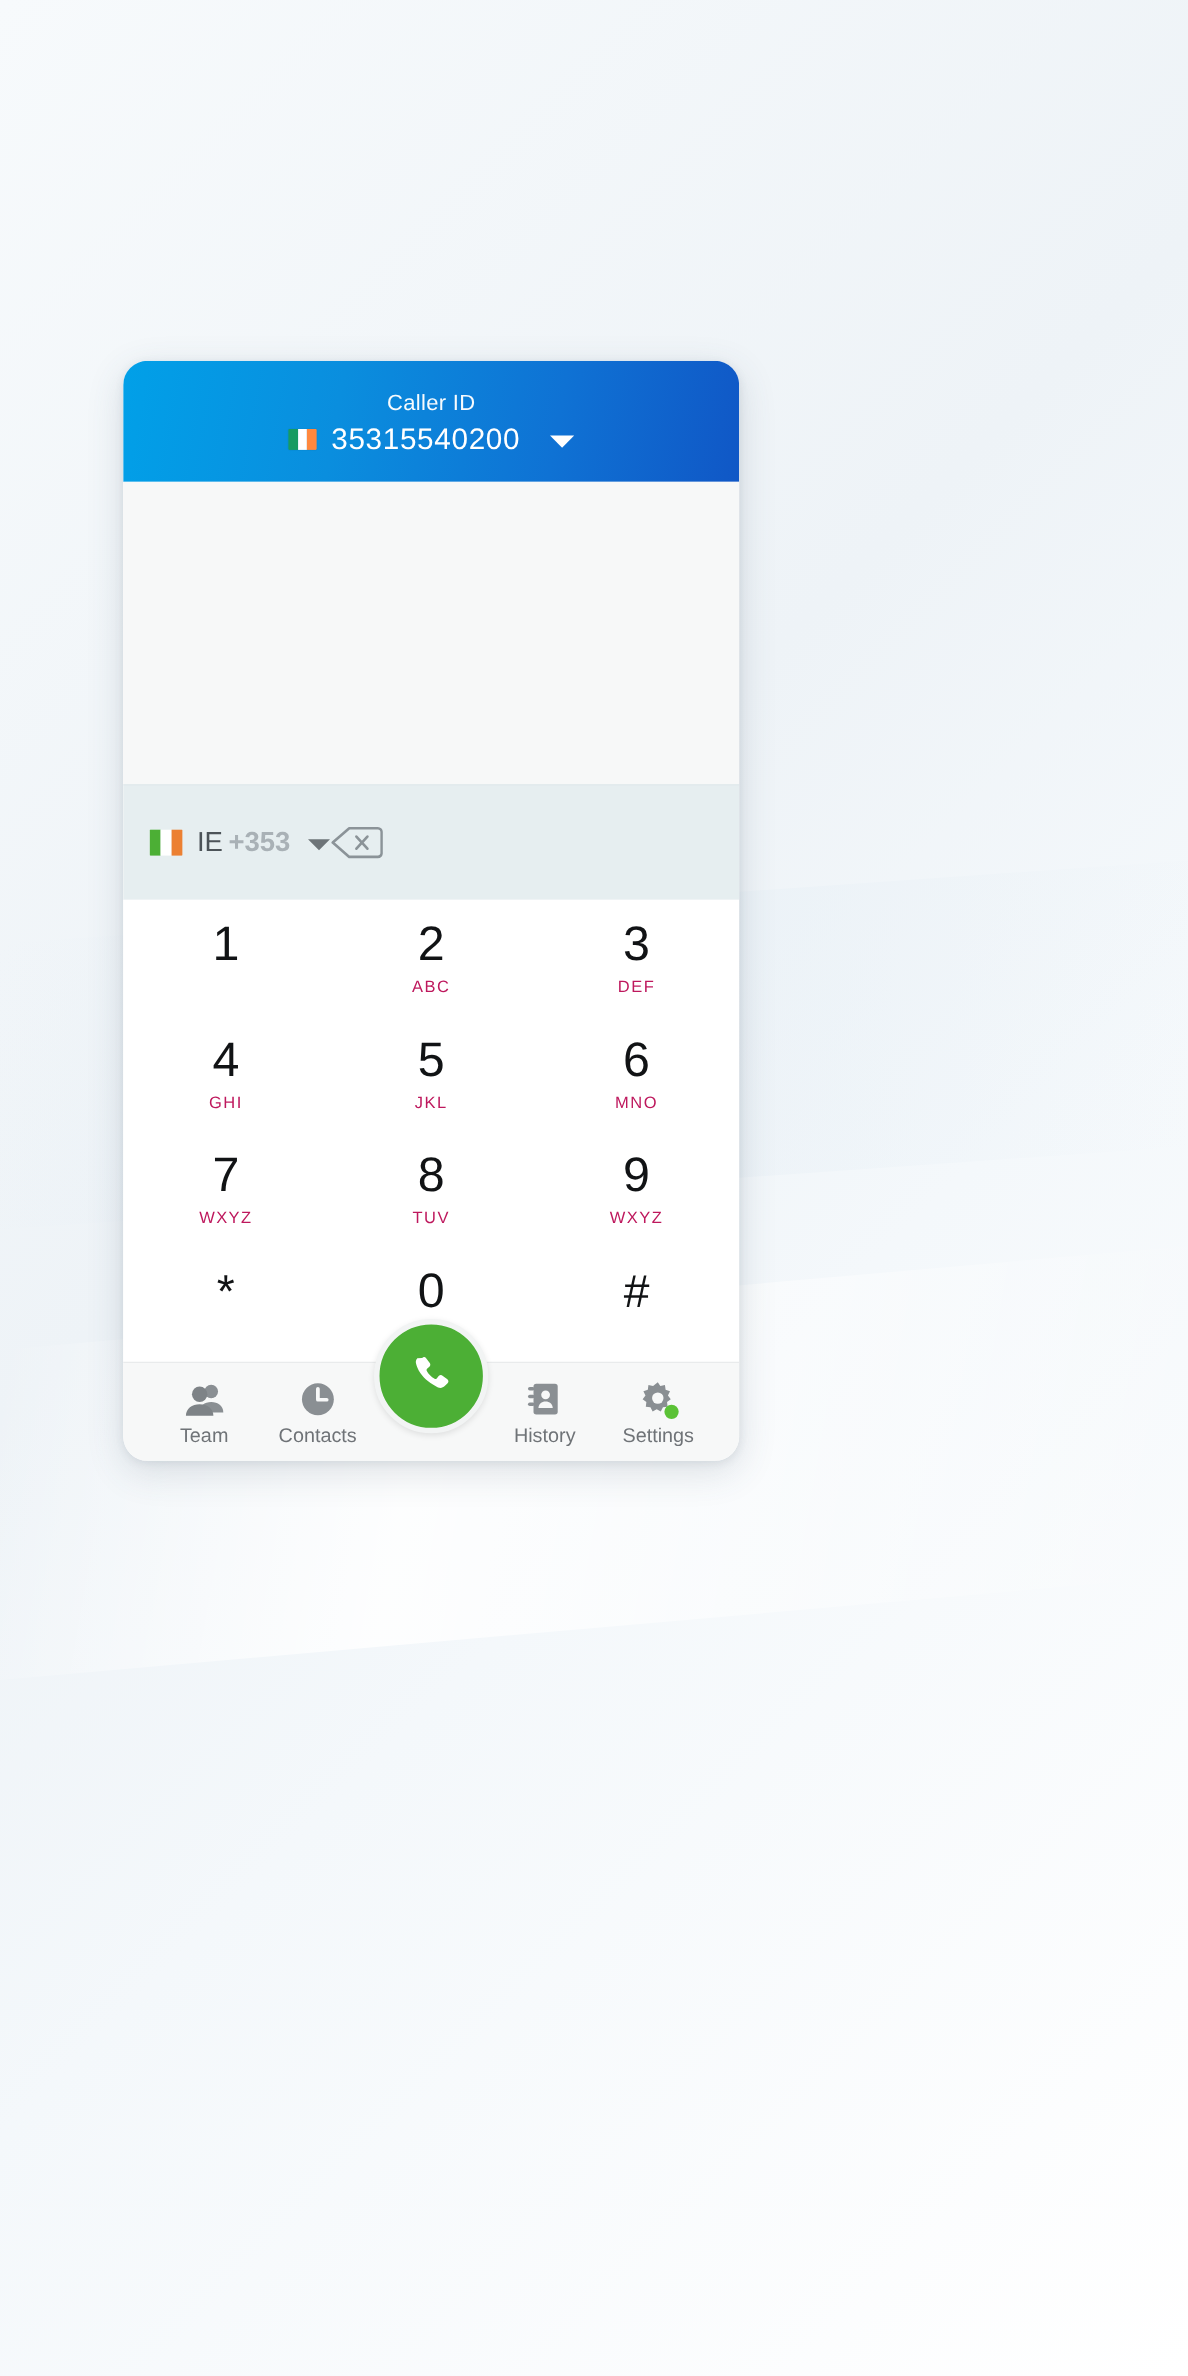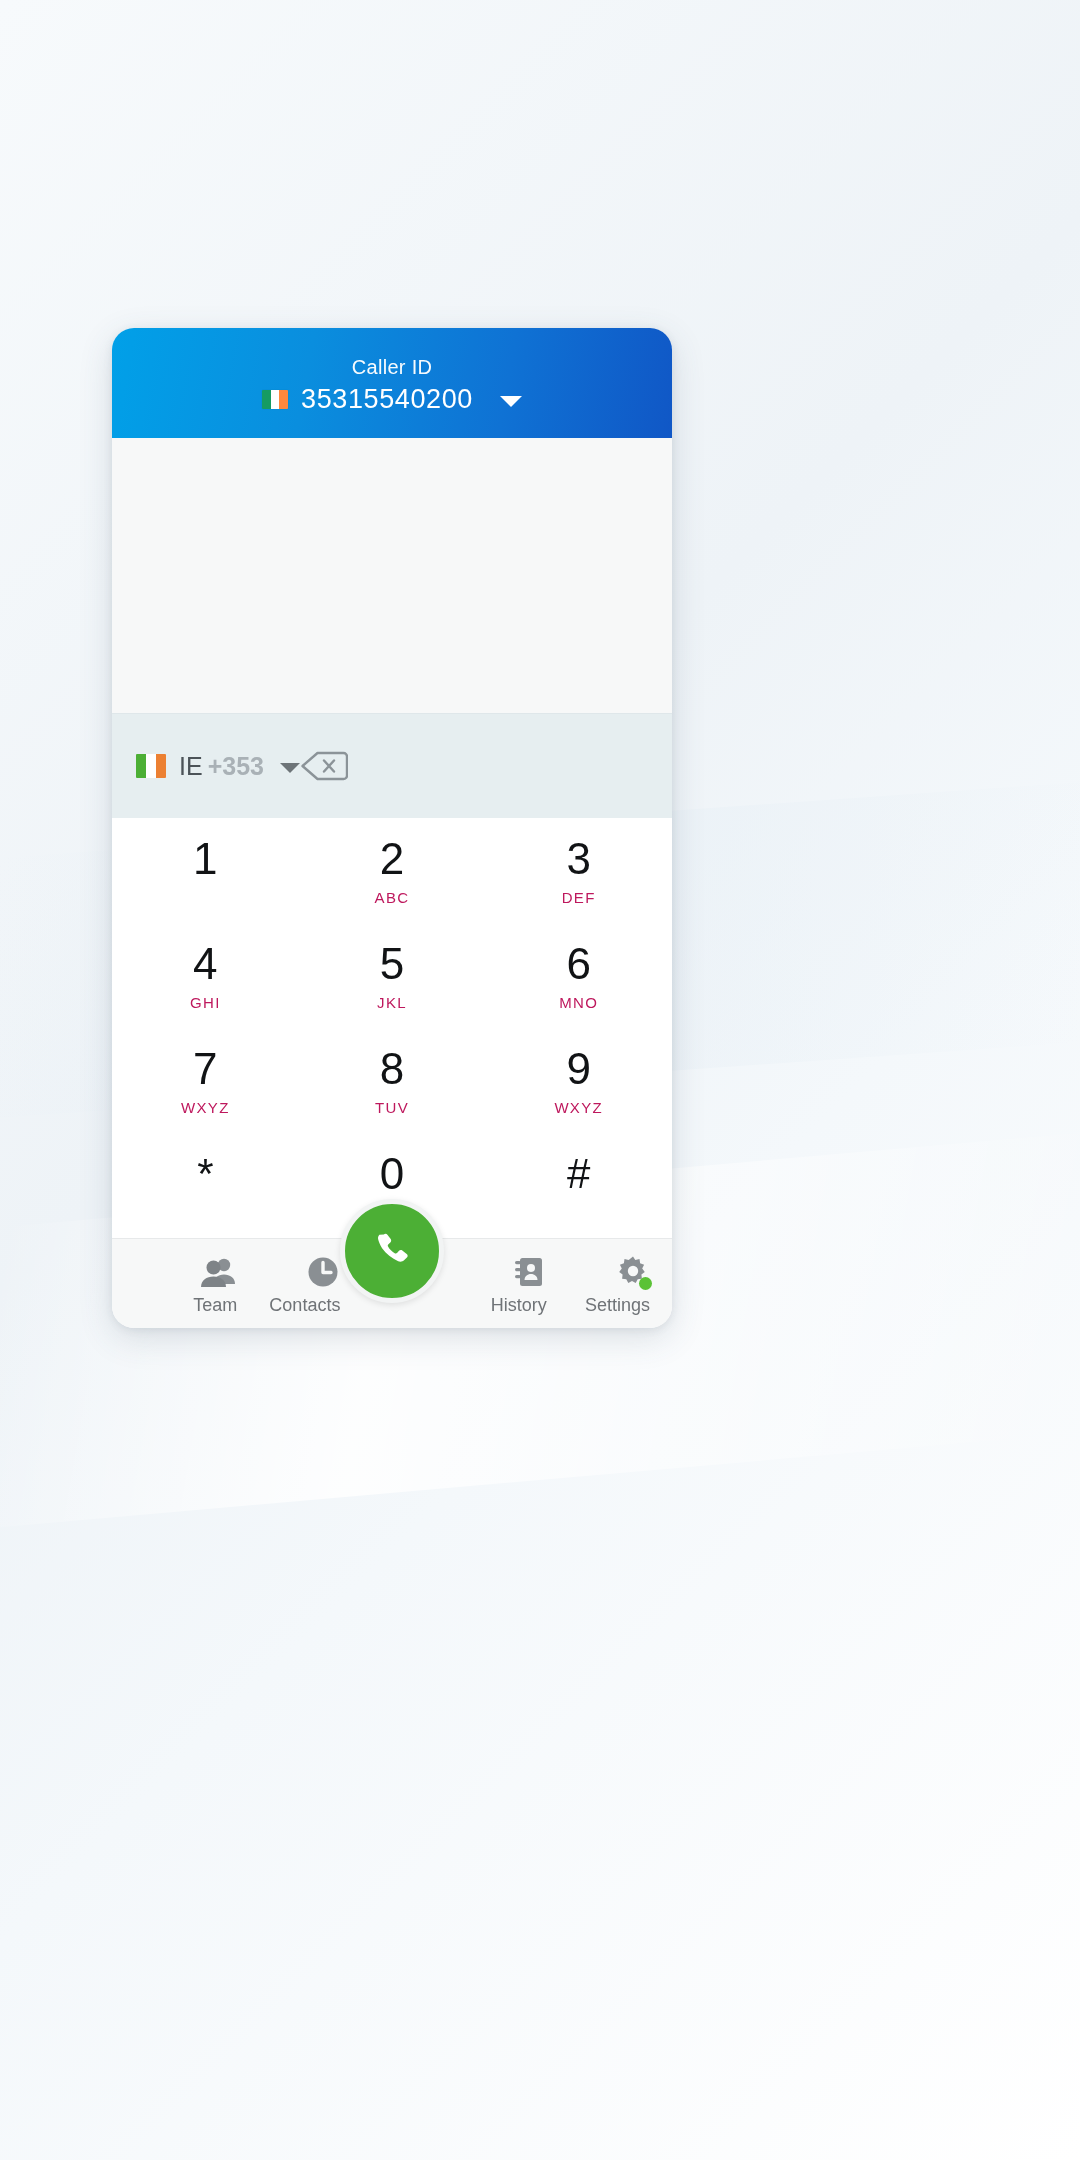--- a/index.html
+++ b/index.html
@@ -144,7 +144,7 @@
   }
   .nav-item{
     width:104px; display:flex; flex-direction:column;
-    align-items:flex-end; cursor:pointer;
+    align-items:center; cursor:pointer;
   }
   .nav-item .ico{
     height:38px; display:flex; align-items:center; justify-content:center;

